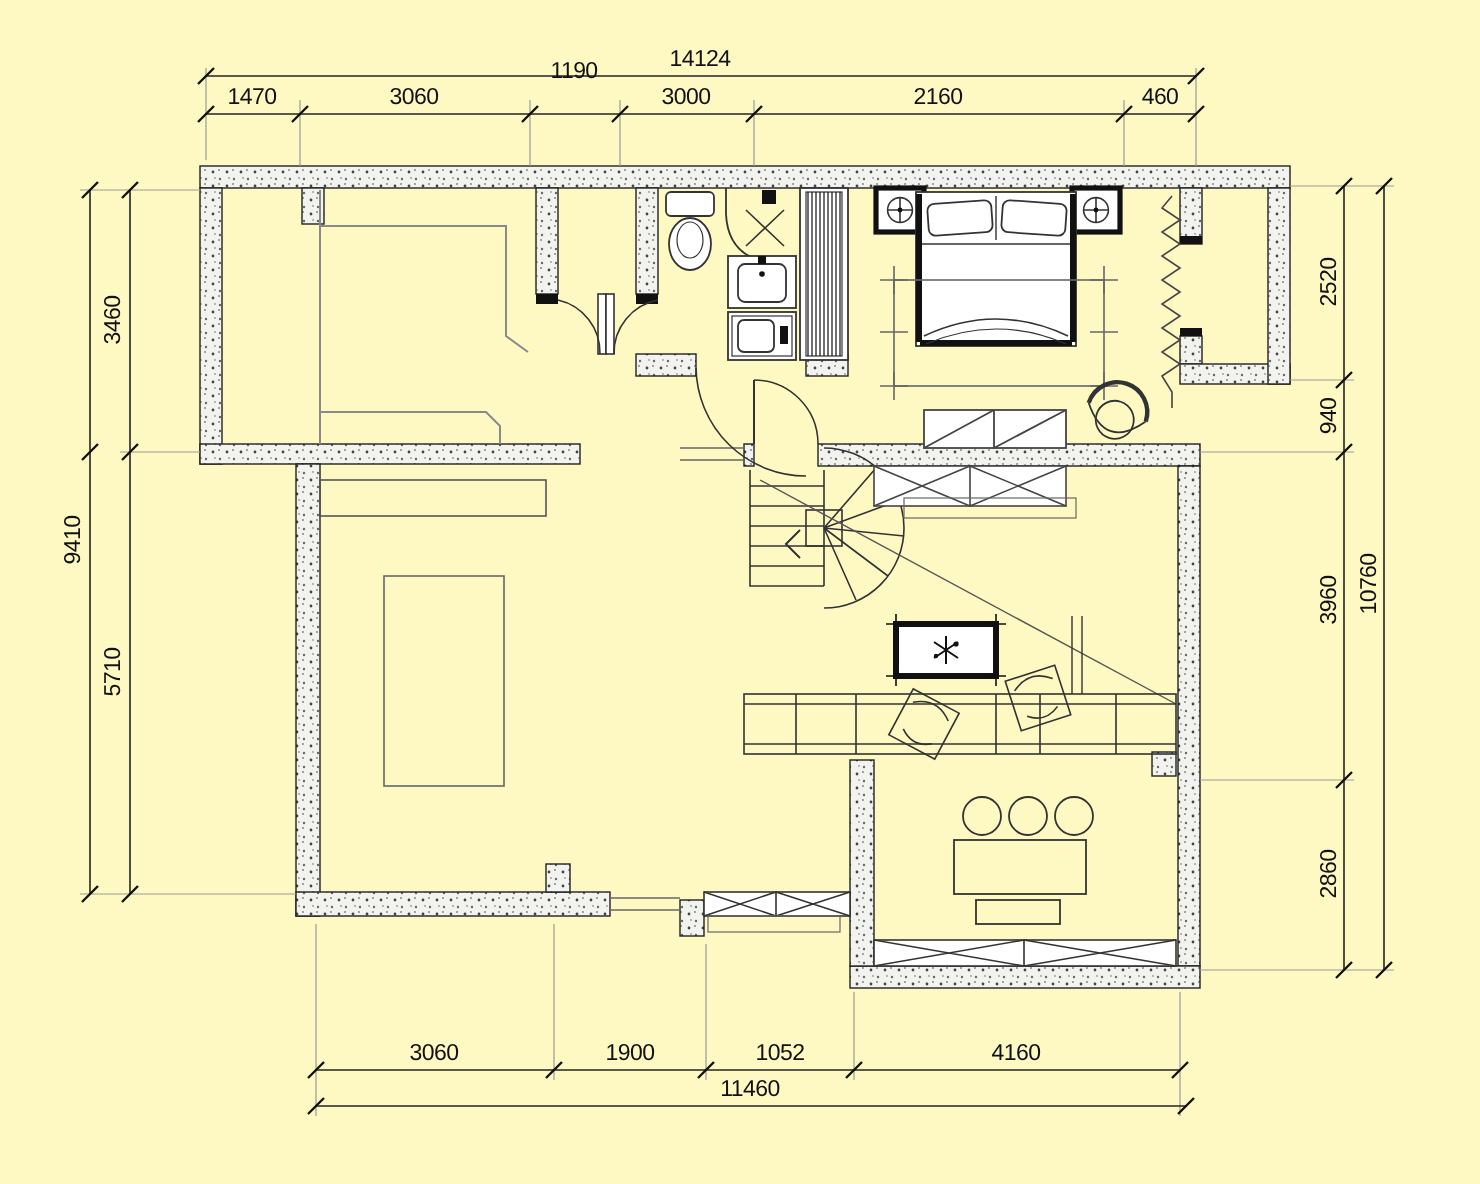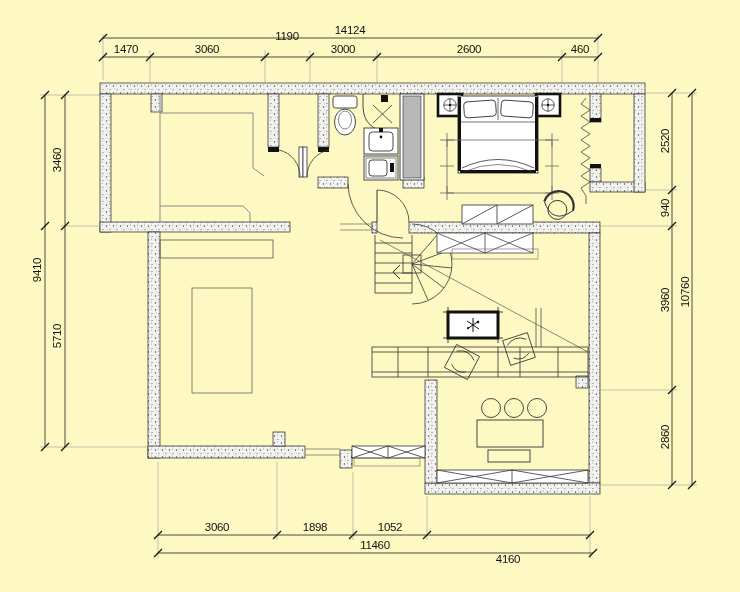--- a/index.html
+++ b/index.html
@@ -244,7 +244,7 @@
 <div class="dimlabel" style="left:207px;top:49px;">3060</div>
 <div class="dimlabel" style="left:287px;top:36px;text-align:center;">1190</div>
 <div class="dimlabel" style="left:343px;top:49px;">3000</div>
-<div class="dimlabel" style="left:469px;top:49px;">2600</div>
+<div class="dimlabel" style="left:469px;top:49px;">2160</div>
 <div class="dimlabel" style="left:580px;top:49px;">460</div>
 
 <div class="dimlabel v" style="left:37px;top:270px;">9410</div>

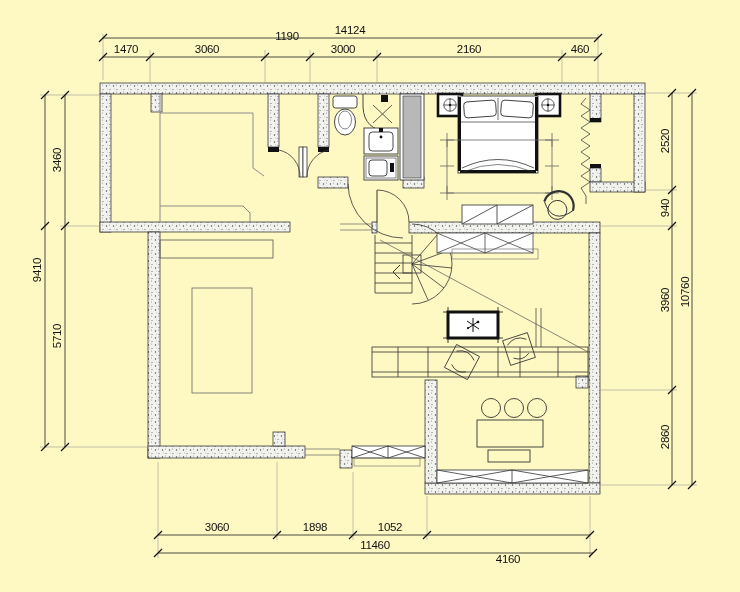--- a/index.html
+++ b/index.html
@@ -258,7 +258,7 @@
 <div class="dimlabel v" style="left:665px;top:437px;">2860</div>
 
 <div class="dimlabel" style="left:217px;top:527px;">3060</div>
-<div class="dimlabel" style="left:315px;top:527px;">1898</div>
+<div class="dimlabel" style="left:315px;top:527px;">1900</div>
 <div class="dimlabel" style="left:390px;top:527px;">1052</div>
 <div class="dimlabel" style="left:508px;top:527px;margin-top:32px;">4160</div>
 <div class="dimlabel" style="left:375px;top:545px;">11460</div>

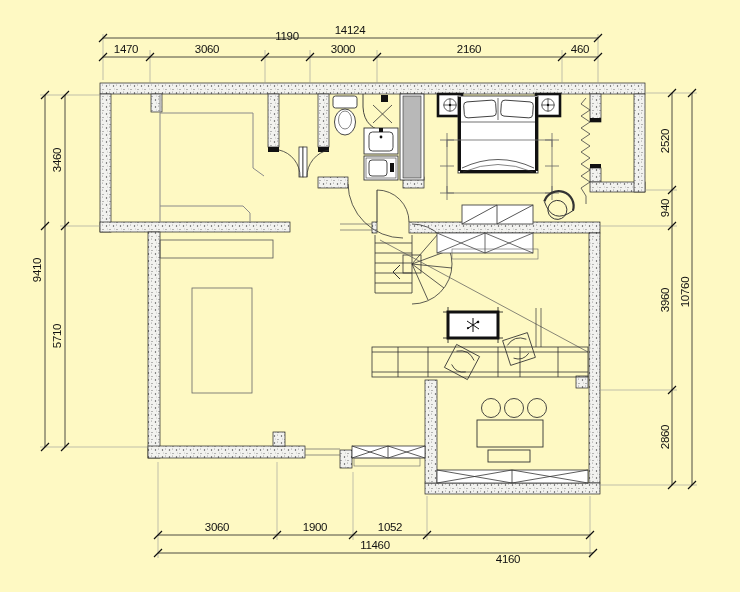--- a/index.html
+++ b/index.html
@@ -260,7 +260,7 @@
 <div class="dimlabel" style="left:217px;top:527px;">3060</div>
 <div class="dimlabel" style="left:315px;top:527px;">1900</div>
 <div class="dimlabel" style="left:390px;top:527px;">1052</div>
-<div class="dimlabel" style="left:508px;top:527px;margin-top:32px;">4160</div>
+<div class="dimlabel" style="left:508px;top:527px;">4160</div>
 <div class="dimlabel" style="left:375px;top:545px;">11460</div>
 
 </div>

